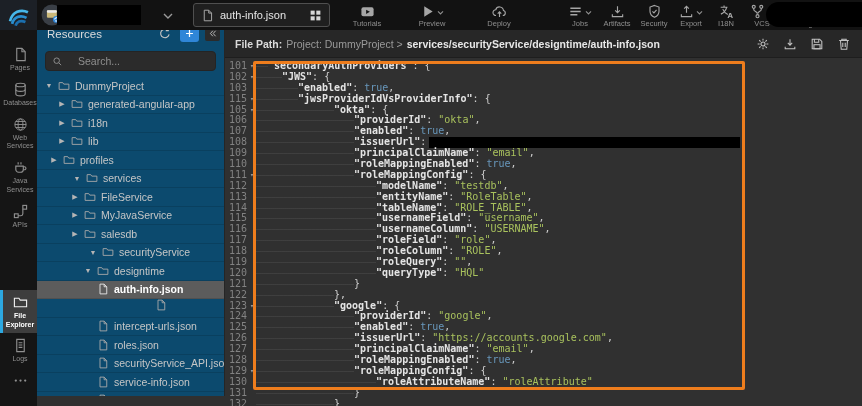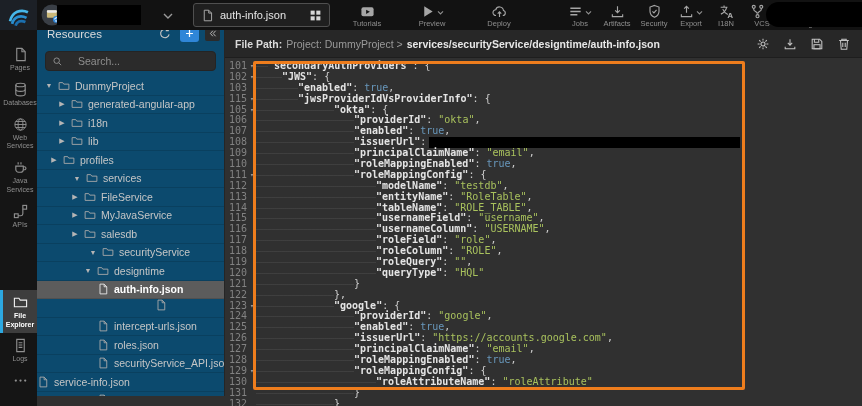--- a/index.html
+++ b/index.html
@@ -529,7 +529,7 @@
           </span>
           <span>securityService_API.json</span>
         </div>
-        <div class="tree-row" style="">
+        <div class="tree-row" style="padding-left: 60px;">
           <span>
             <svg width="12" height="12" viewBox="0 0 16 16" fill="none" stroke="currentColor" stroke-width="1.2">
               <path d="M4 1.5h5.5L13 5v9.5H4z"></path>

